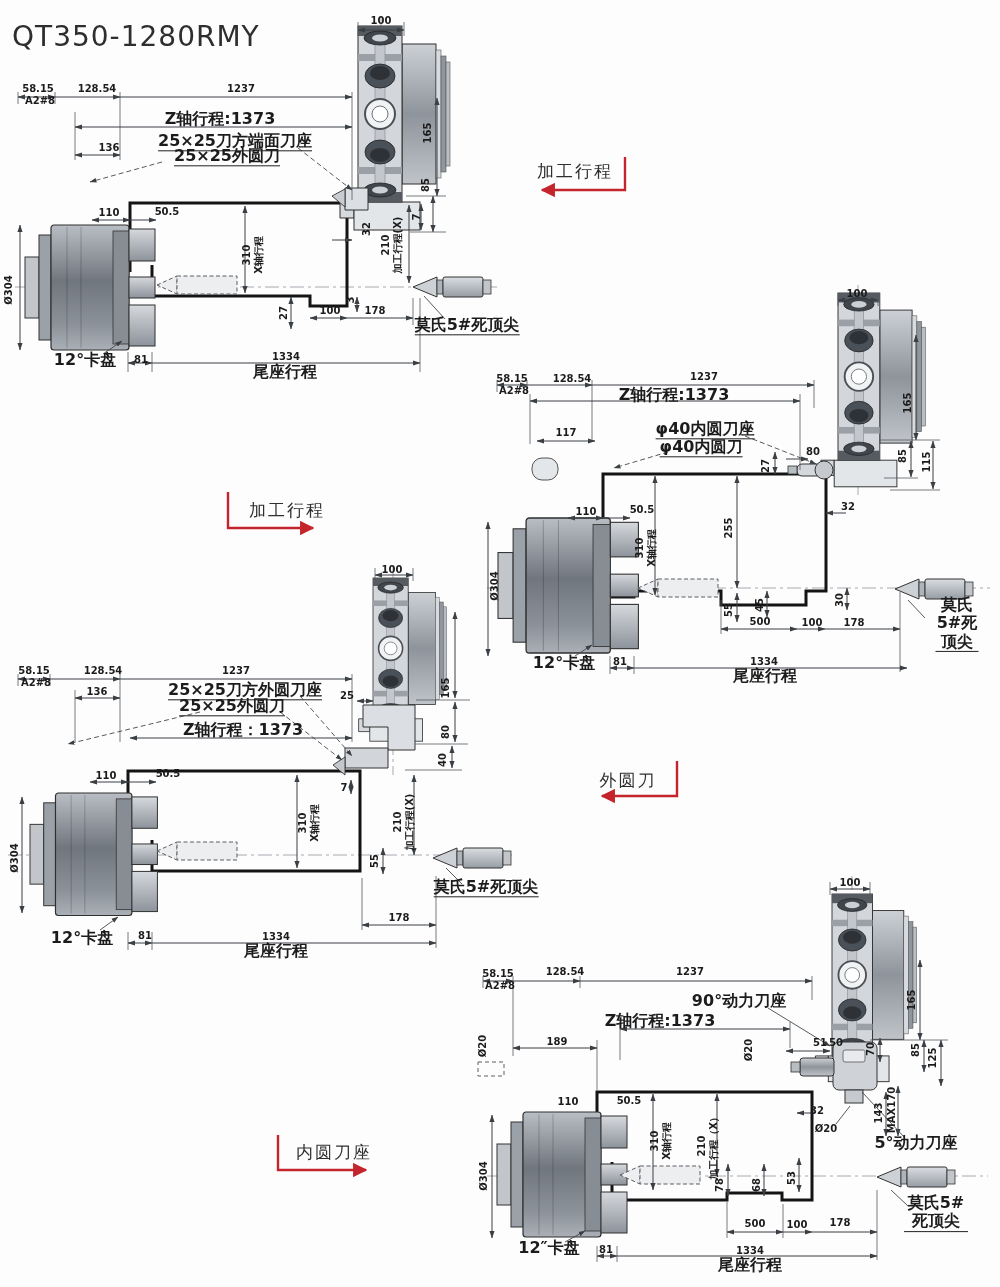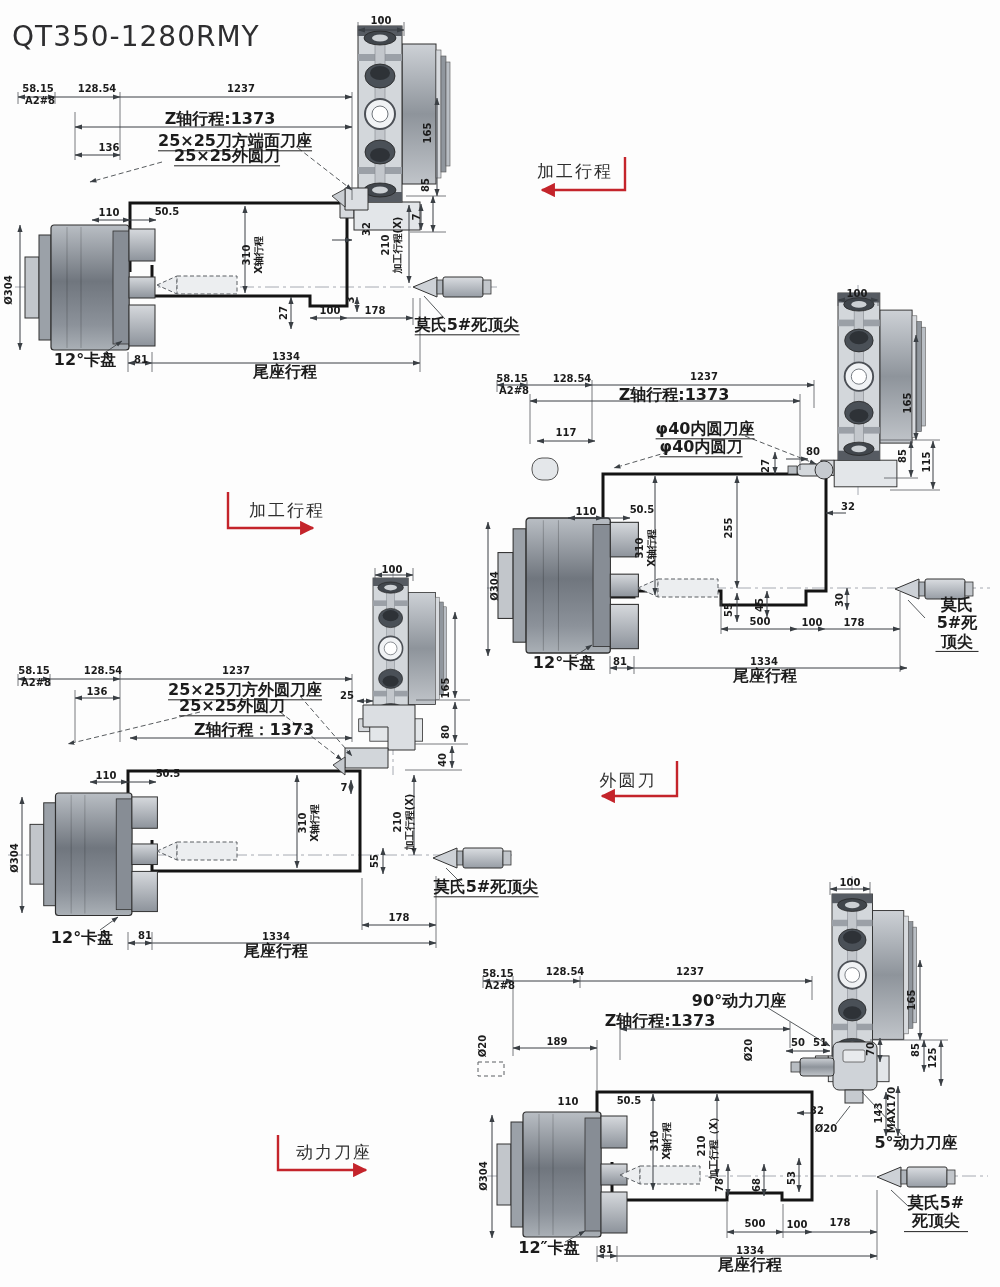--- a/index.html
+++ b/index.html
@@ -422,7 +422,7 @@
 <div class="lbl" style="left:97px;top:692px">136</div>
 <div class="lbl cn u" style="left:245px;top:691px">25×25刀方外圆刀座</div>
 <div class="lbl cn u" style="left:232px;top:707px">25×25外圆刀</div>
-<div class="lbl cn" style="left:254px;top:730px">Z轴行程：1373</div>
+<div class="lbl cn" style="left:243px;top:730px">Z轴行程：1373</div>
 <div class="lbl" style="left:347px;top:696px">25</div>
 <div class="vlbl" style="left:446px;top:688px">165</div>
 <div class="vlbl" style="left:446px;top:732px">80</div>

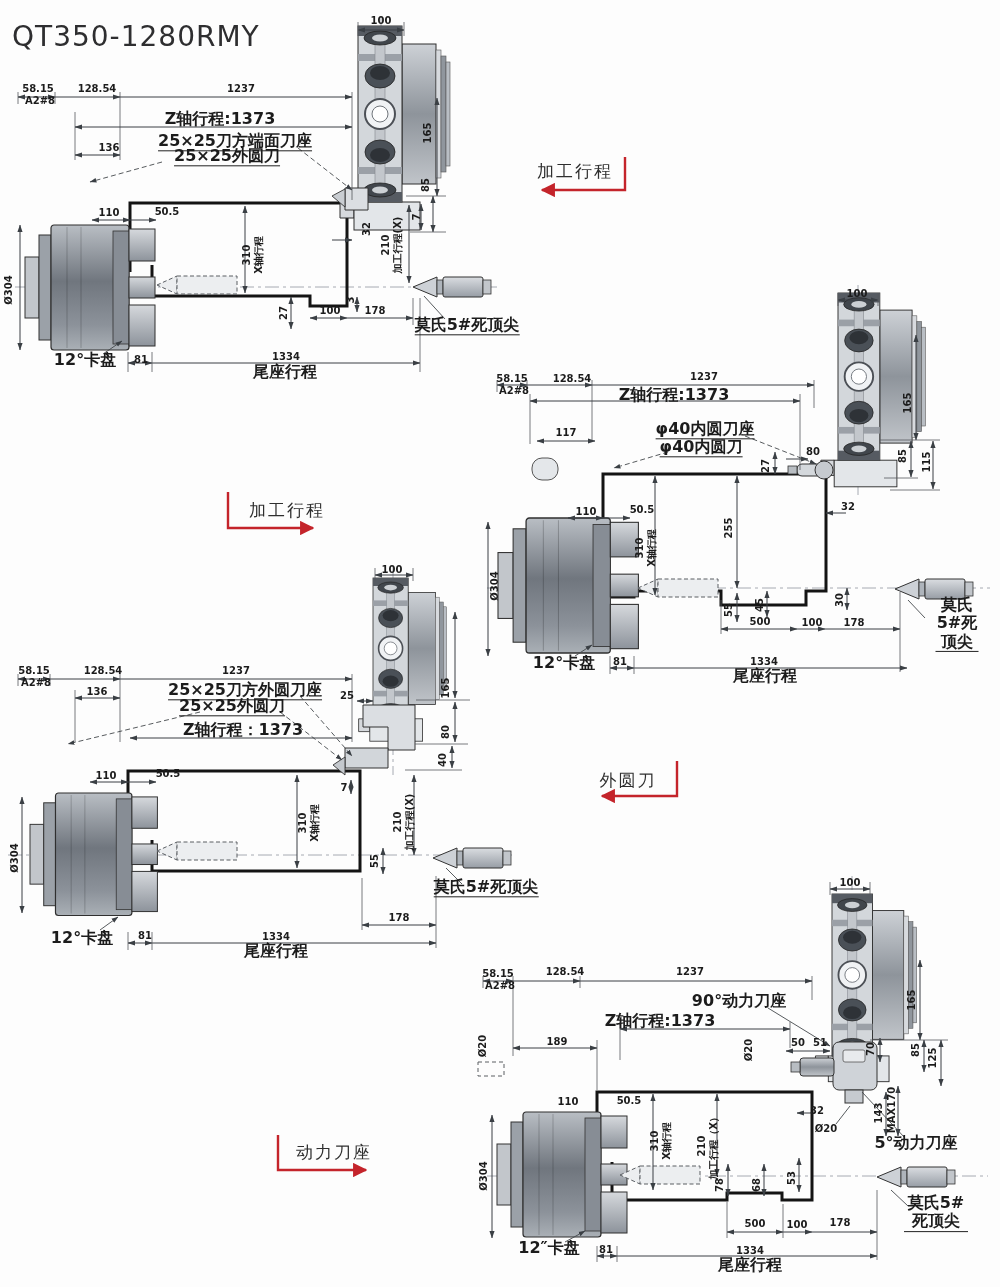--- a/index.html
+++ b/index.html
@@ -453,7 +453,7 @@
 <div class="vlbl" style="left:483px;top:1046px">Ø20</div>
 <div class="lbl" style="left:557px;top:1042px">189</div>
 <div class="vlbl" style="left:749px;top:1050px">Ø20</div>
-<div class="lbl" style="left:798px;top:1043px">50</div>
+<div class="lbl" style="left:836px;top:1043px">50</div>
 <div class="lbl" style="left:820px;top:1043px">51</div>
 <div class="vlbl" style="left:871px;top:1049px">70</div>
 <div class="vlbl" style="left:912px;top:1000px">165</div>

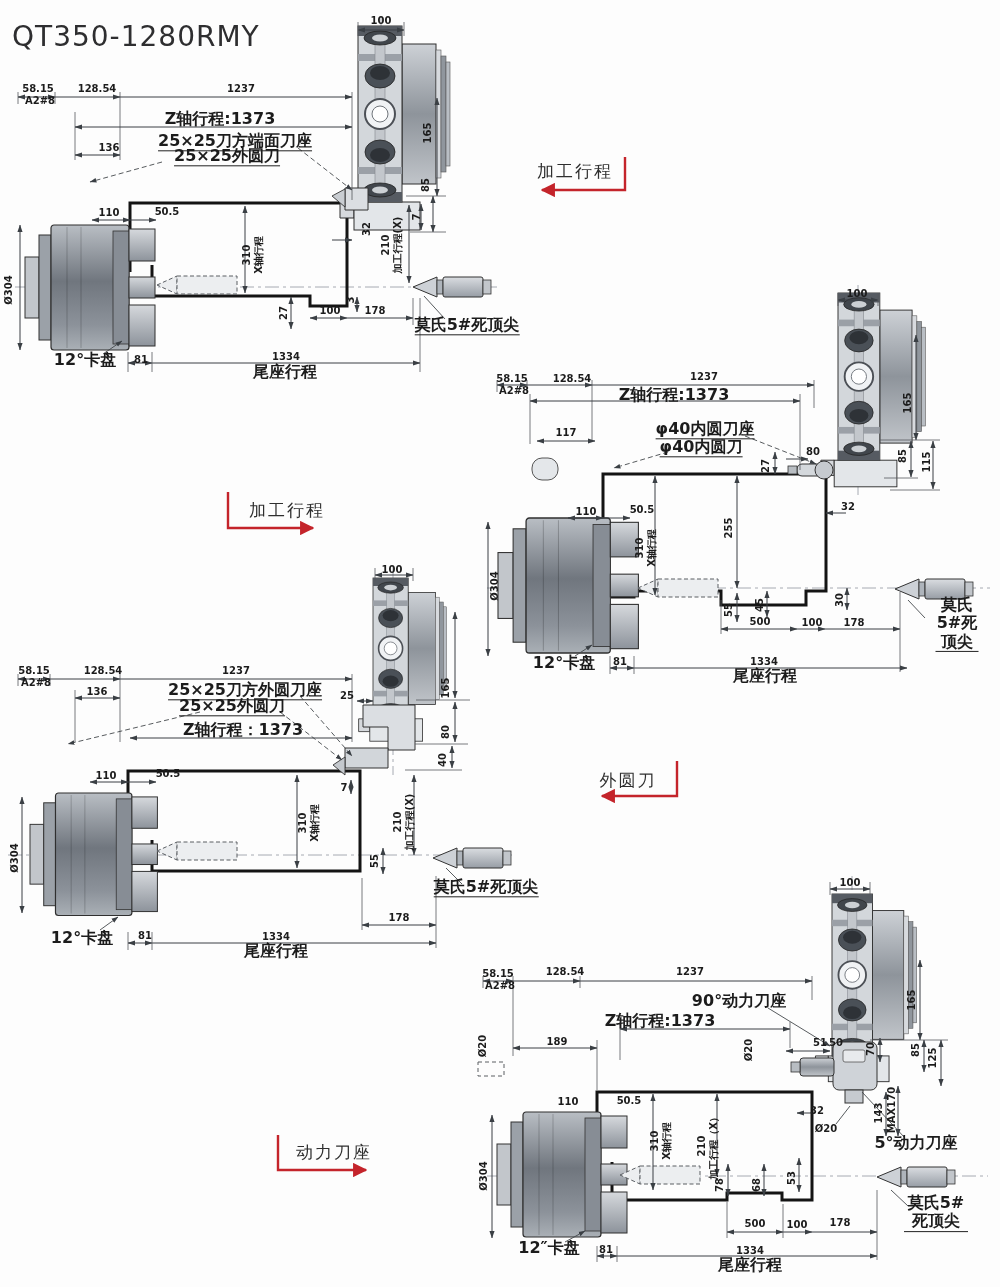--- a/index.html
+++ b/index.html
@@ -349,7 +349,7 @@
 <div class="rlbl" style="left:575px;top:171px">加工行程</div>
 <div class="rlbl" style="left:287px;top:510px">加工行程</div>
 <div class="rlbl" style="left:628px;top:780px">外圆刀</div>
-<div class="rlbl" style="left:334px;top:1152px">动力刀座</div>
+<div class="rlbl" style="left:334px;top:1152px">内圆刀座</div>
 
 <div class="lbl" style="left:38px;top:89px">58.15</div>
 <div class="lbl" style="left:40px;top:101px">A2#8</div>

